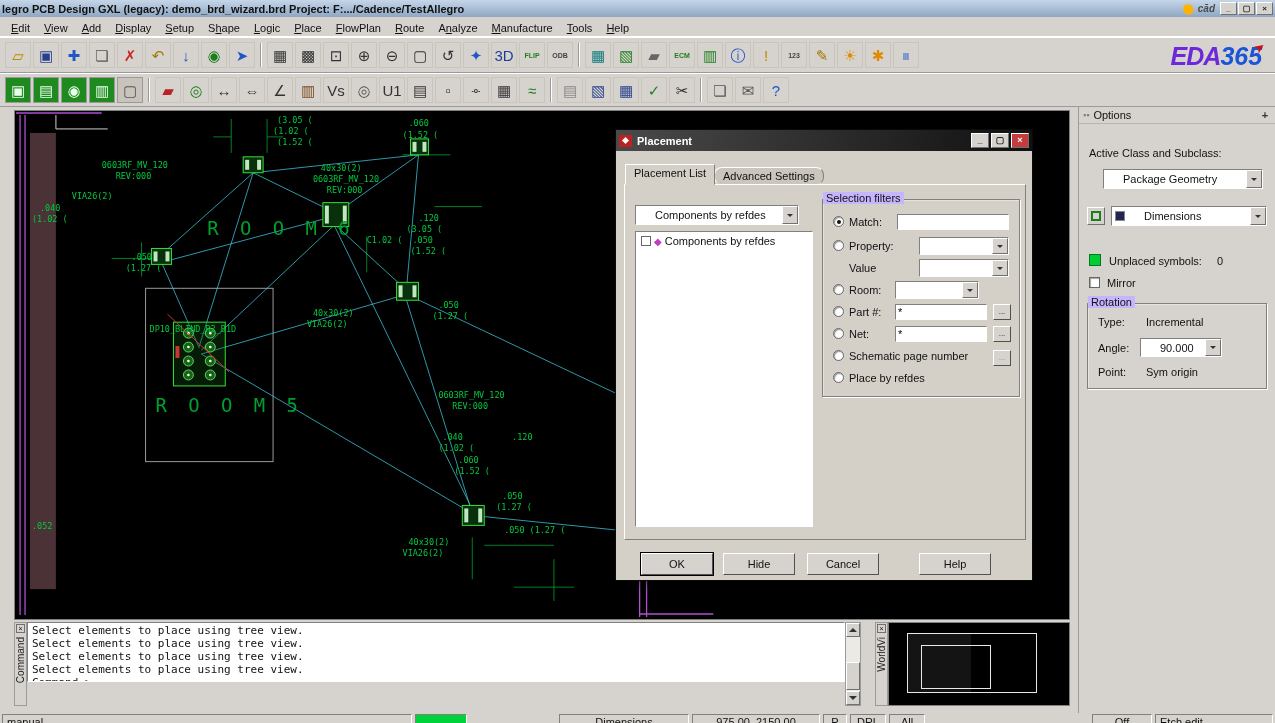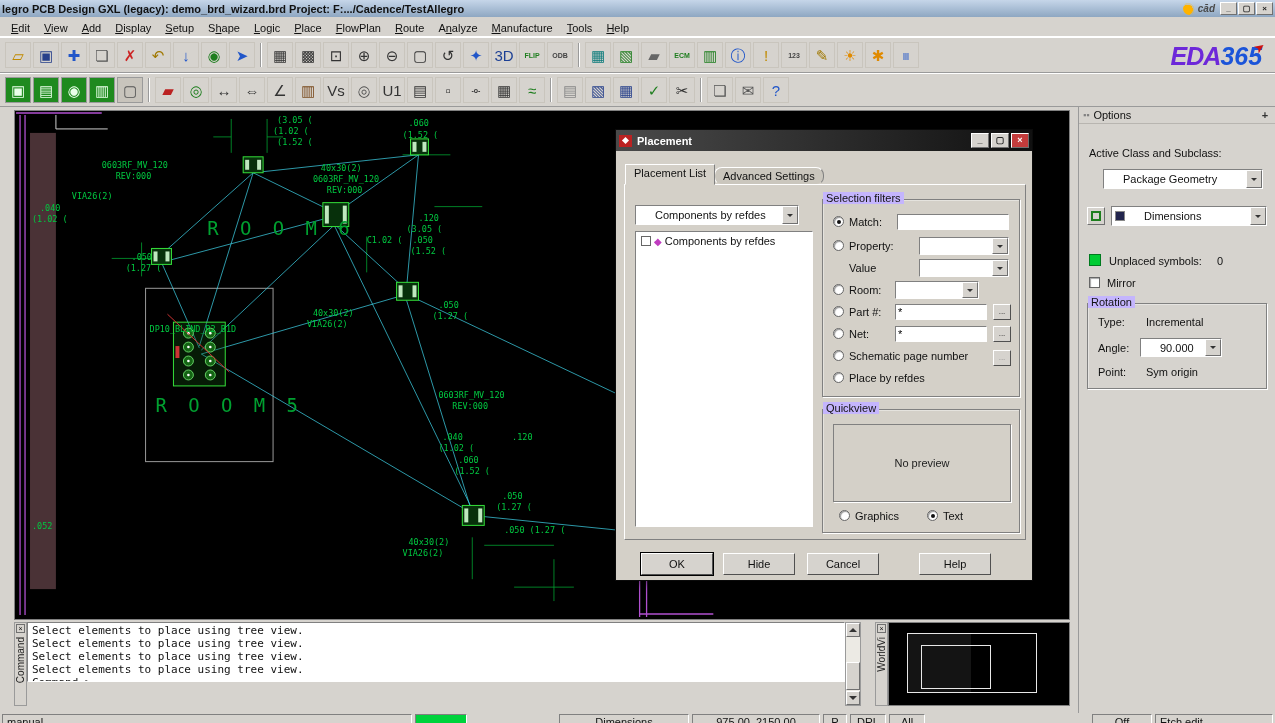--- a/index.html
+++ b/index.html
@@ -635,16 +635,6 @@
       <span class="lbl" style="left:26px; top:172px;">Place by refdes</span>
     </div>
 
-    <div class="groupbox" style="left:197px; top:224px; width:198px; height:124px;">
-      <span class="group-title">Quickview</span>
-      <div class="preview-box" style="left:10px; top:14px; width:178px; height:78px;">
-        <span>No preview</span>
-      </div>
-      <span class="radio" style="left:16px; top:100px;"></span>
-      <span class="lbl" style="left:32px; top:100px;">Graphics</span>
-      <span class="radio checked" style="left:104px; top:100px;"></span>
-      <span class="lbl" style="left:120px; top:100px;">Text</span>
-    </div>
   </div>
 
   <div class="btn default" style="left:25px; top:423px; width:72px;">OK</div>

